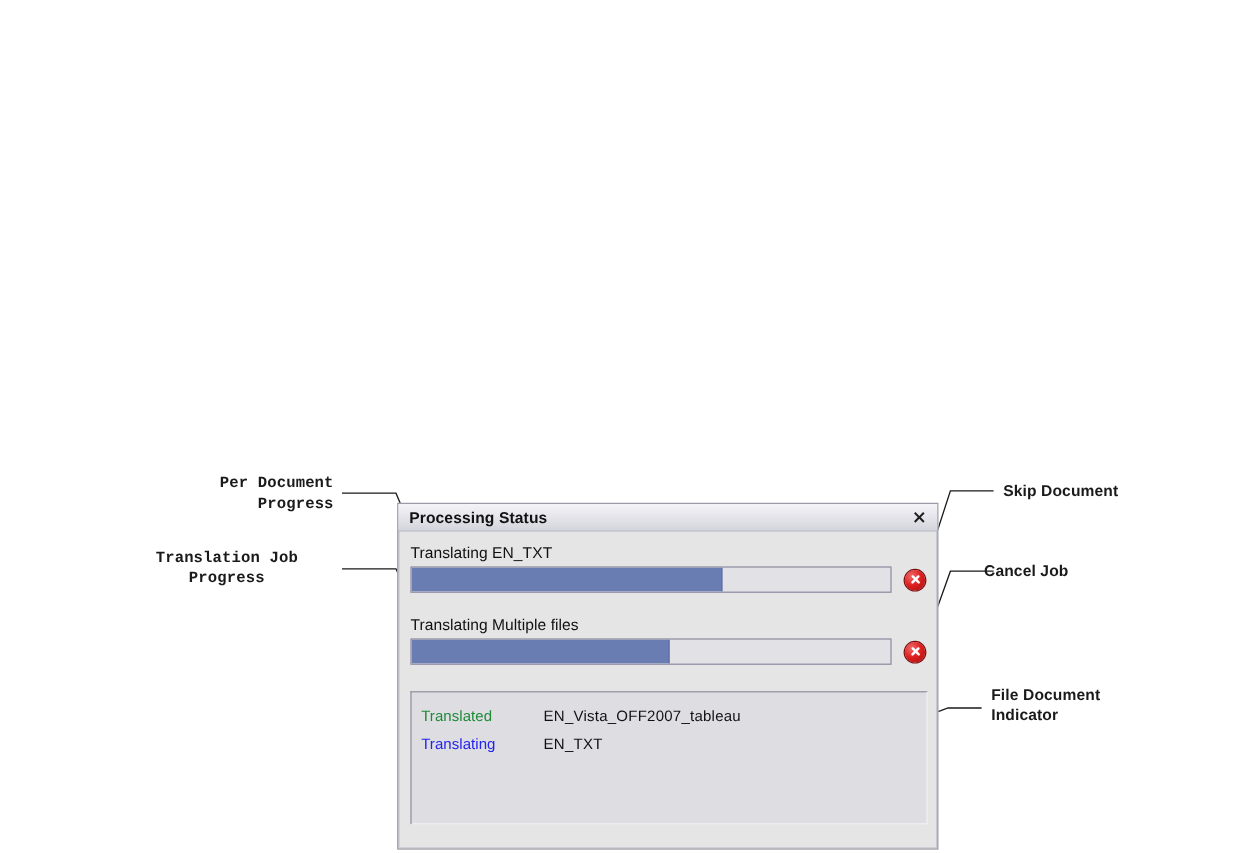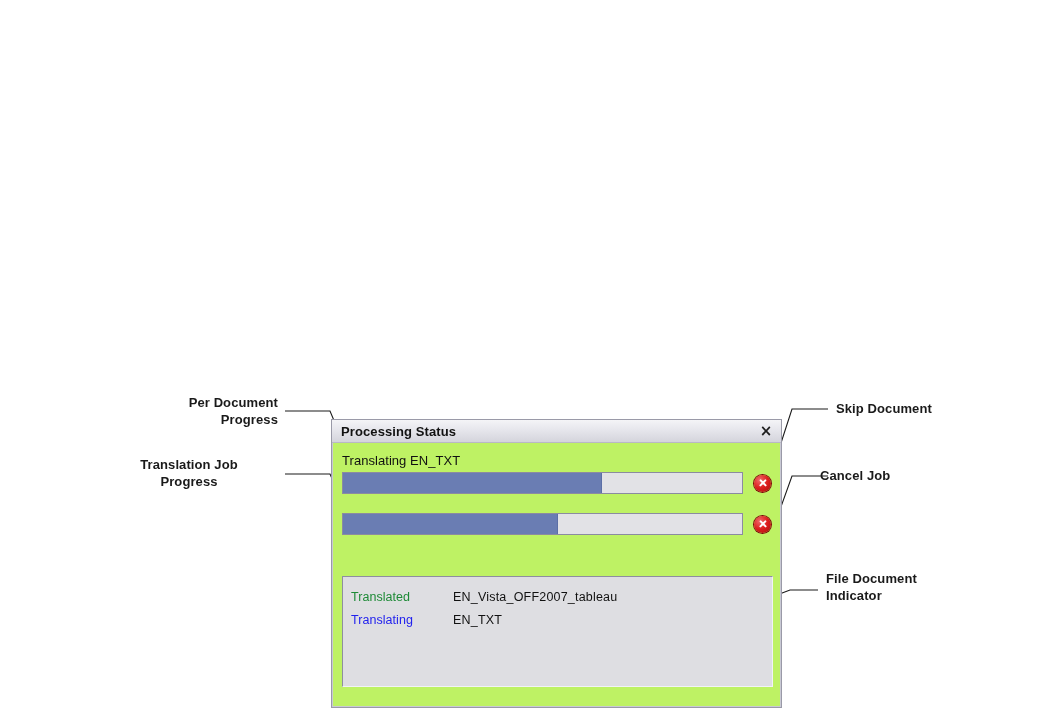--- a/index.html
+++ b/index.html
@@ -26,7 +26,7 @@
     letter-spacing: 0.1px;
     white-space: pre-line;
   }
-  .callout.right-align { text-align: right; }
+  .callout.right-align { text-align: right; font-family: Liberation Mono, monospace; }
   .callout.left-align  { text-align: left;  }
 
   #callout-per-document { left: 100px; top: 394px; width: 178px; }

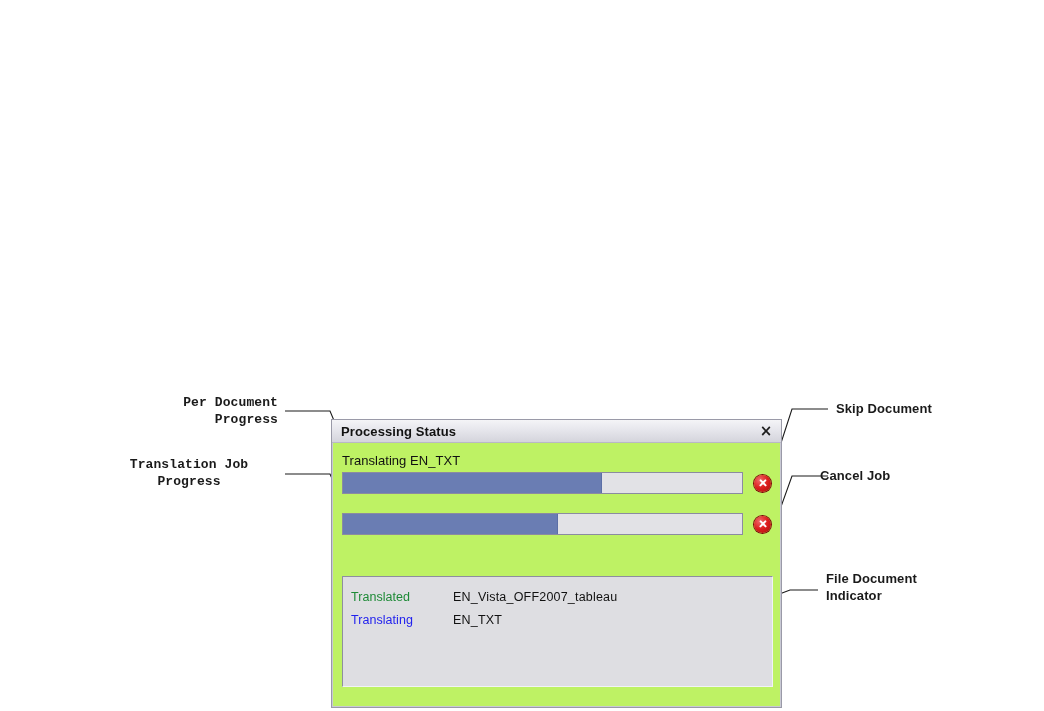--- a/index.html
+++ b/index.html
@@ -50,7 +50,7 @@
     top: 419px;
     width: 451px;
     height: 289px;
-    background: #bef264;
+    background: #e5e5e5;
     border: 1px solid #9a9aa8;
     box-shadow: 0 0 0 1px #c9c9d4 inset;
     box-sizing: border-box;

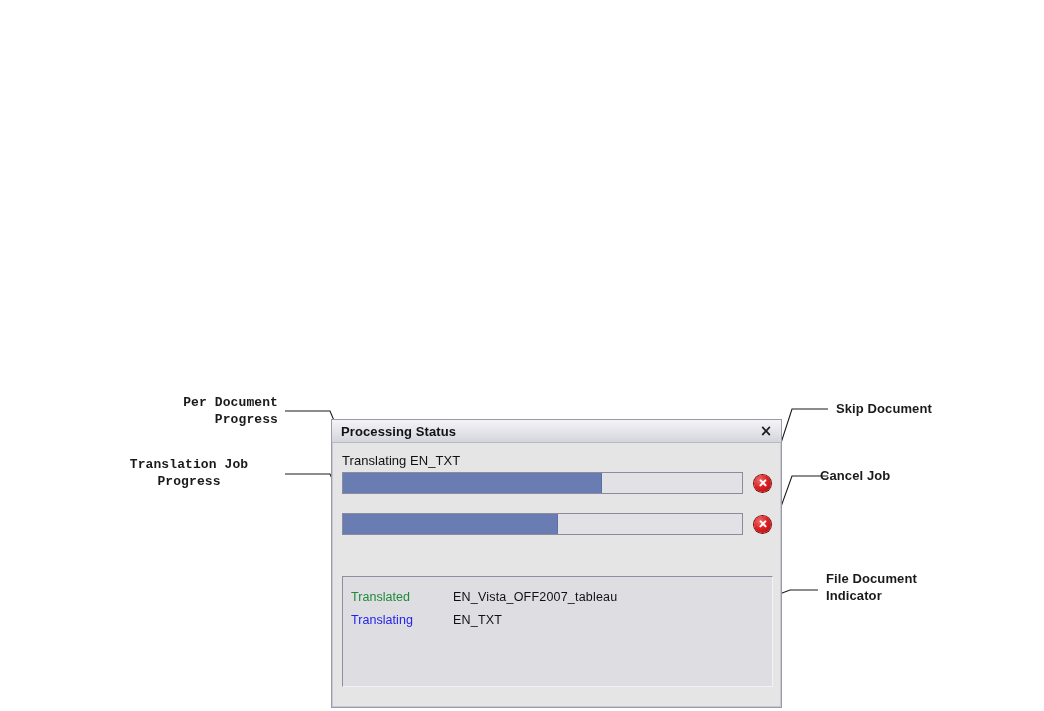--- a/index.html
+++ b/index.html
@@ -244,6 +244,7 @@
     </div>
 
     <div class="progress-row" id="progress-row-job">
+      <div class="progress-label">Translating Multiple files</div>
       <div class="progress-line">
         <div class="progress-track">
           <div class="progress-fill" style="width: 54%;"></div>

